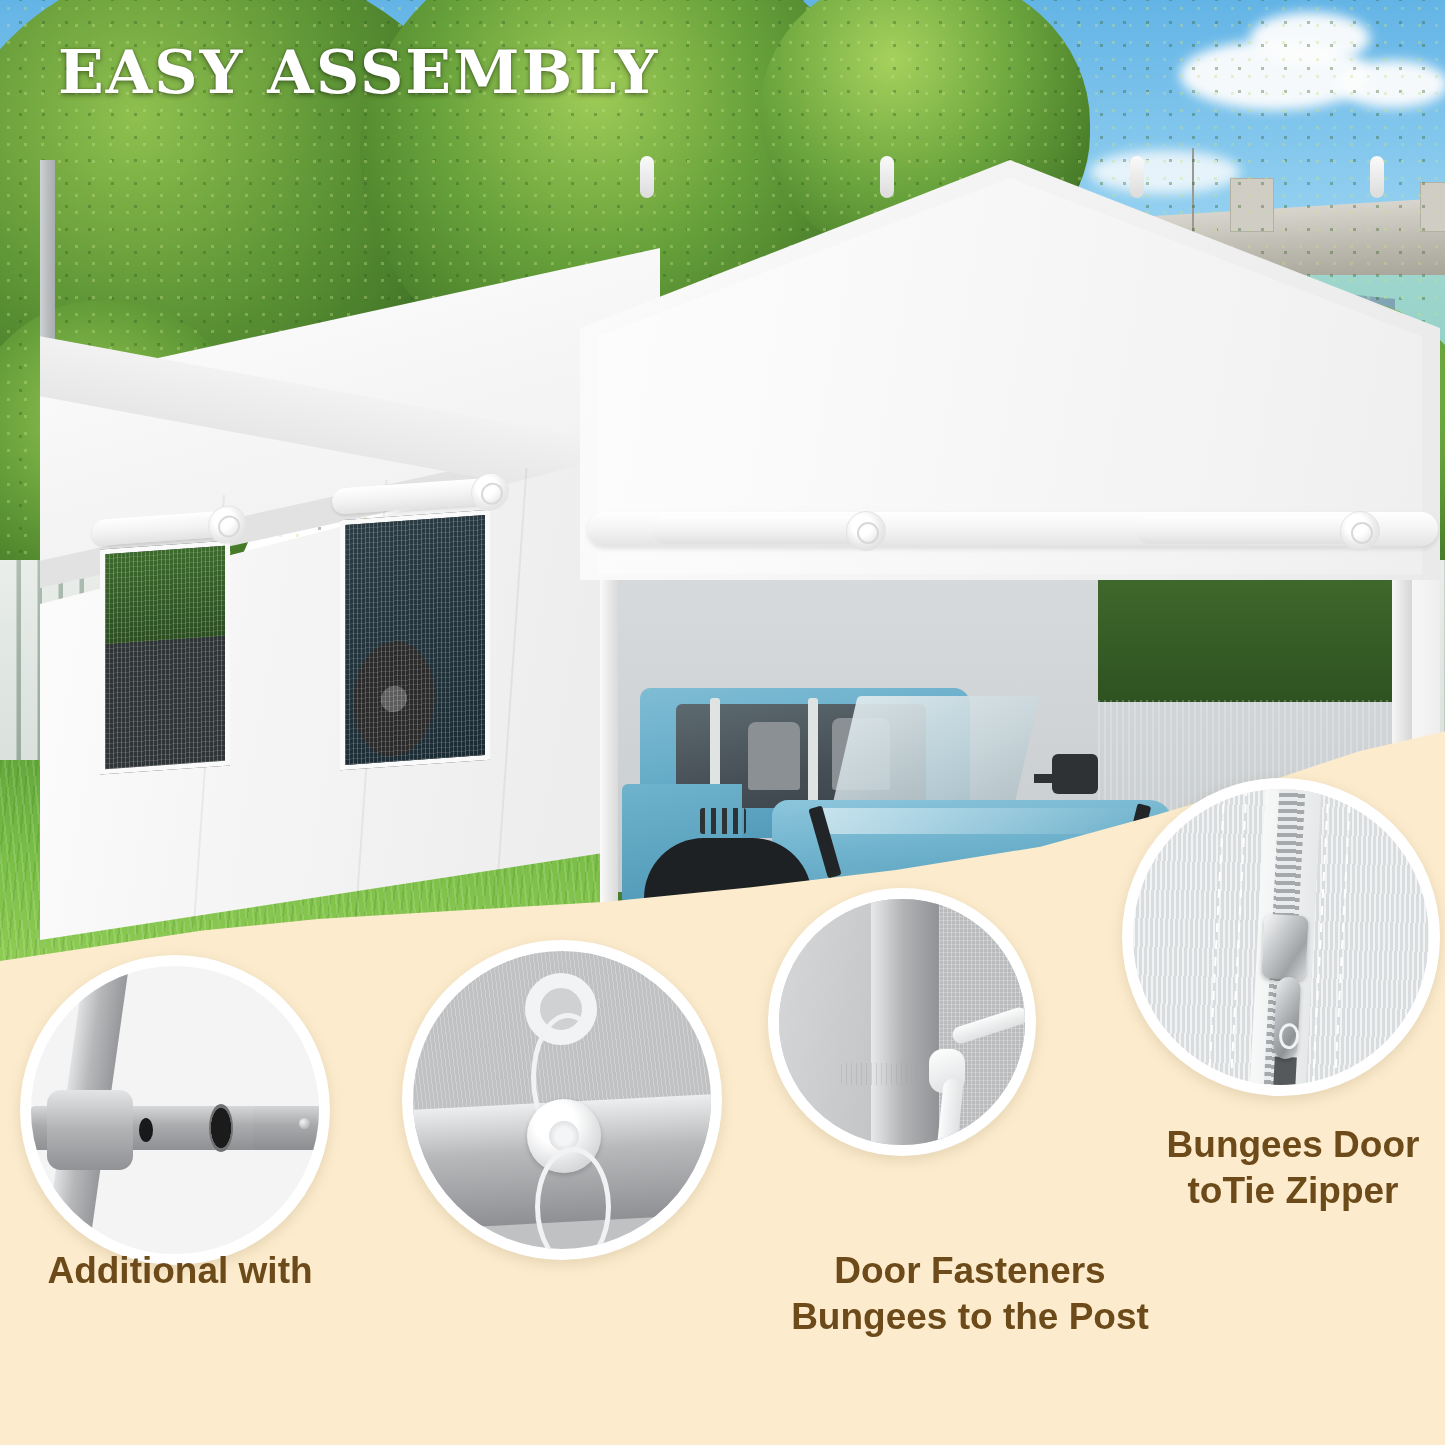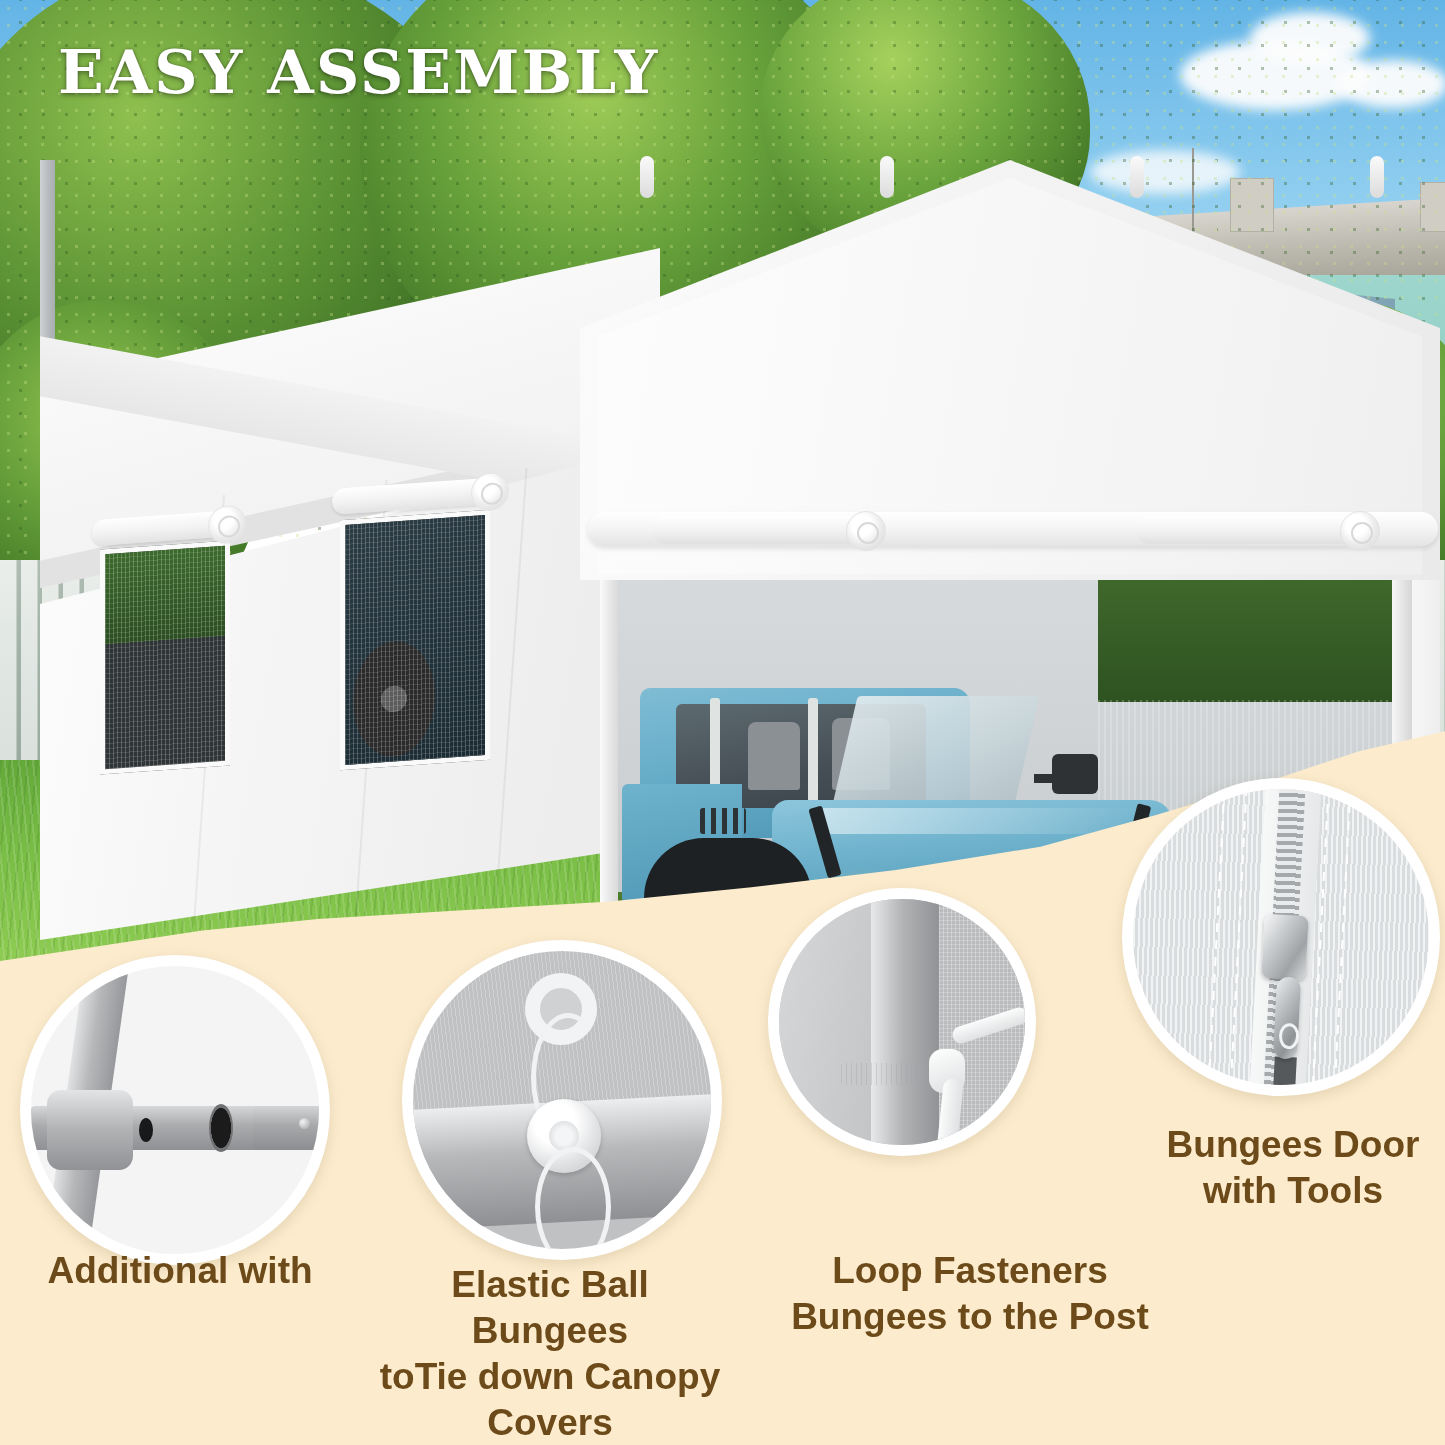--- a/index.html
+++ b/index.html
@@ -583,7 +583,7 @@
 
   <div class="cap cap4">
     <div>Bungees Door</div>
-    <div>with Tools</div>
+    <div>toTie Zipper</div>
   </div>
 
 </div>

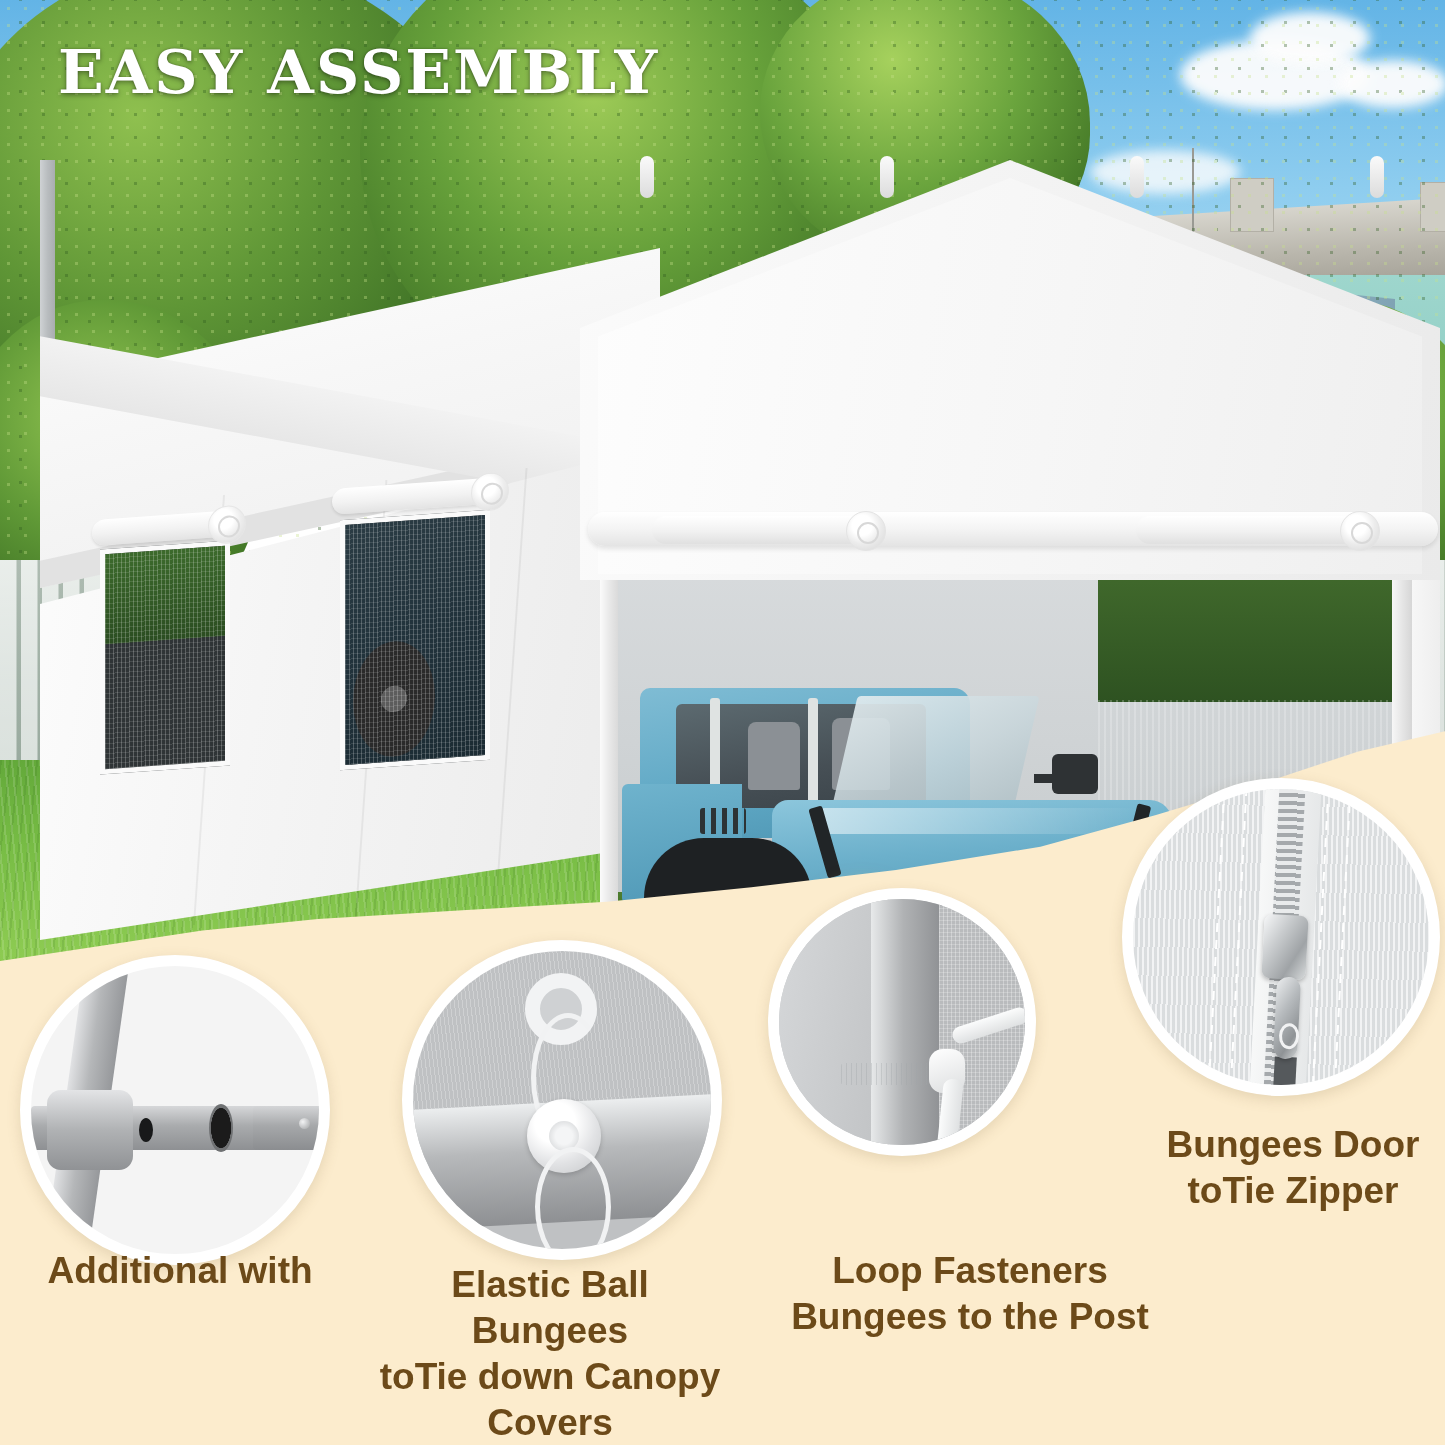--- a/index.html
+++ b/index.html
@@ -570,11 +570,6 @@
     <div>Additional with</div>
   </div>
 
-  <div class="cap cap2">
-    <div>Elastic Ball Bungees</div>
-    <div>toTie down Canopy</div>
-    <div>Covers</div>
-  </div>
 
   <div class="cap cap3">
     <div>Loop Fasteners</div>

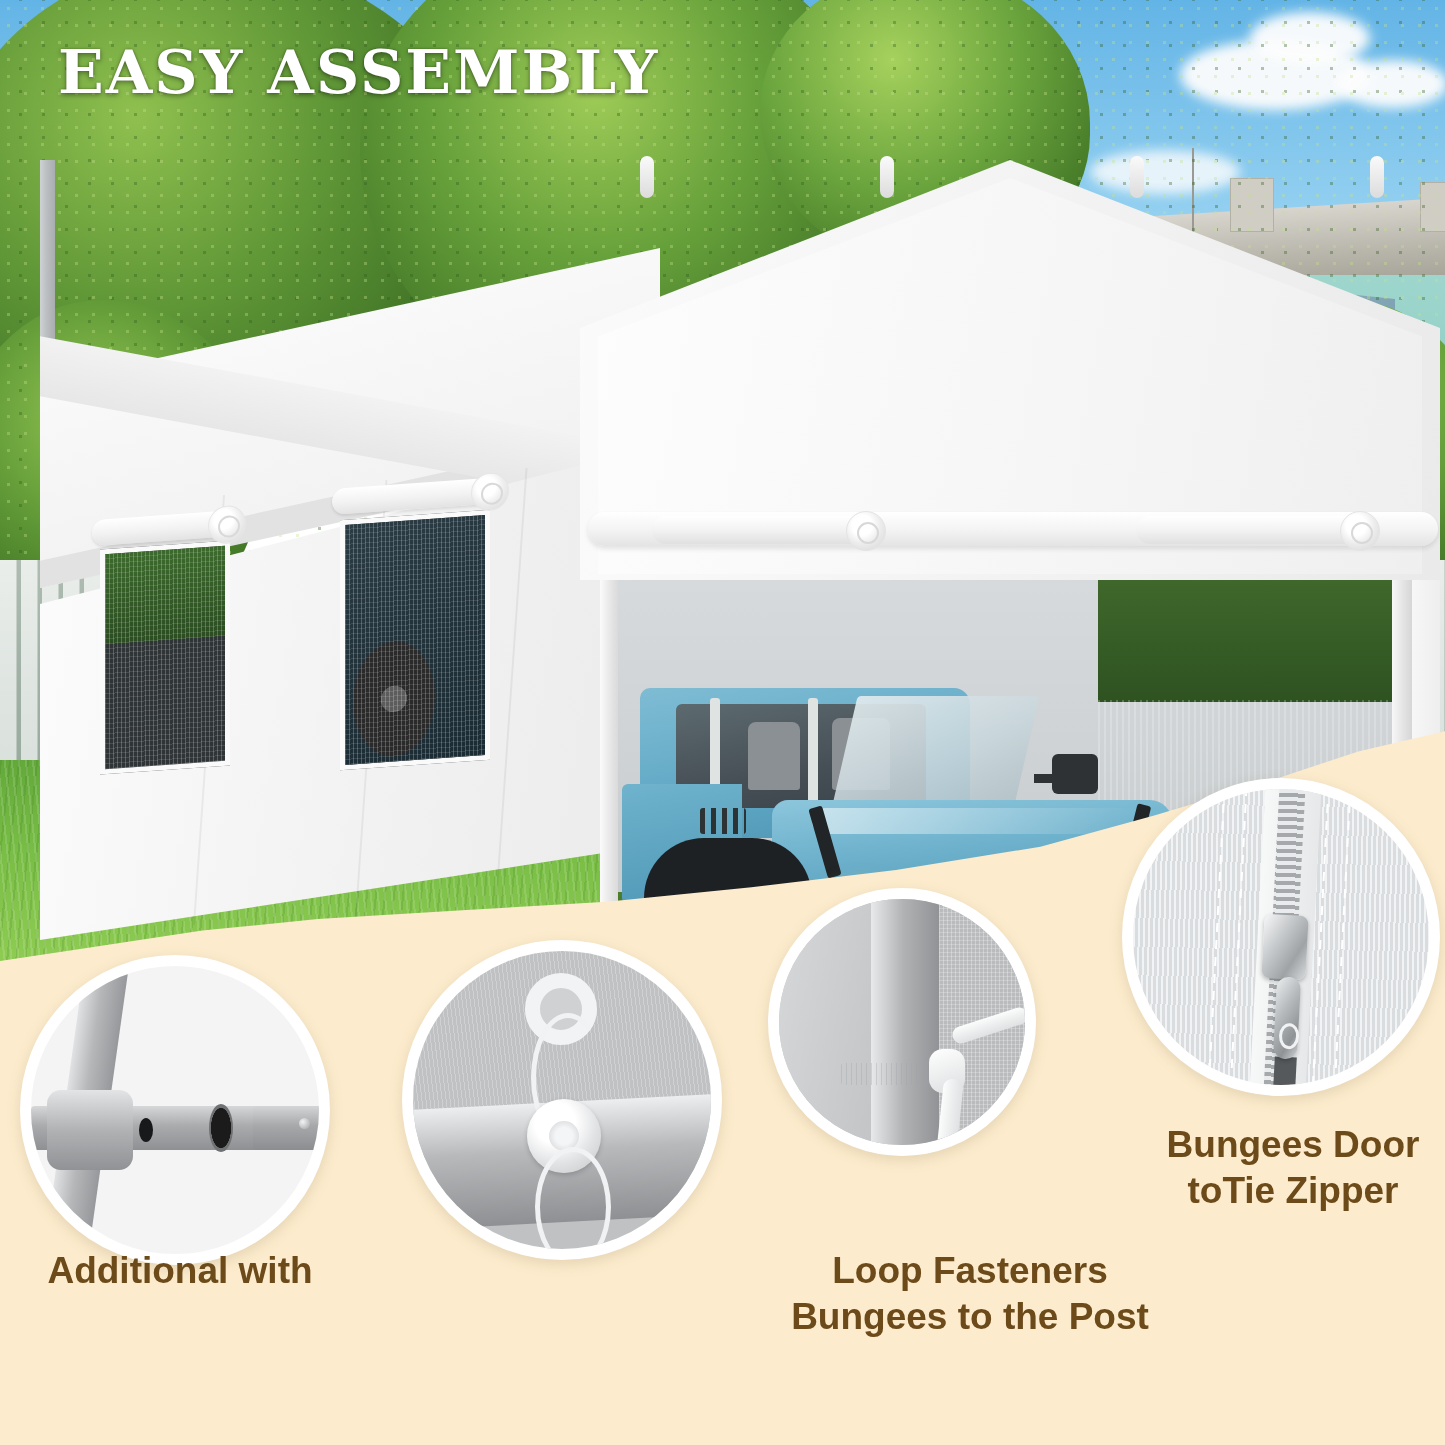--- a/index.html
+++ b/index.html
@@ -572,7 +572,7 @@
 
 
   <div class="cap cap3">
-    <div>Loop Fasteners</div>
+    <div>Door Fasteners</div>
     <div>Bungees to the Post</div>
   </div>
 

